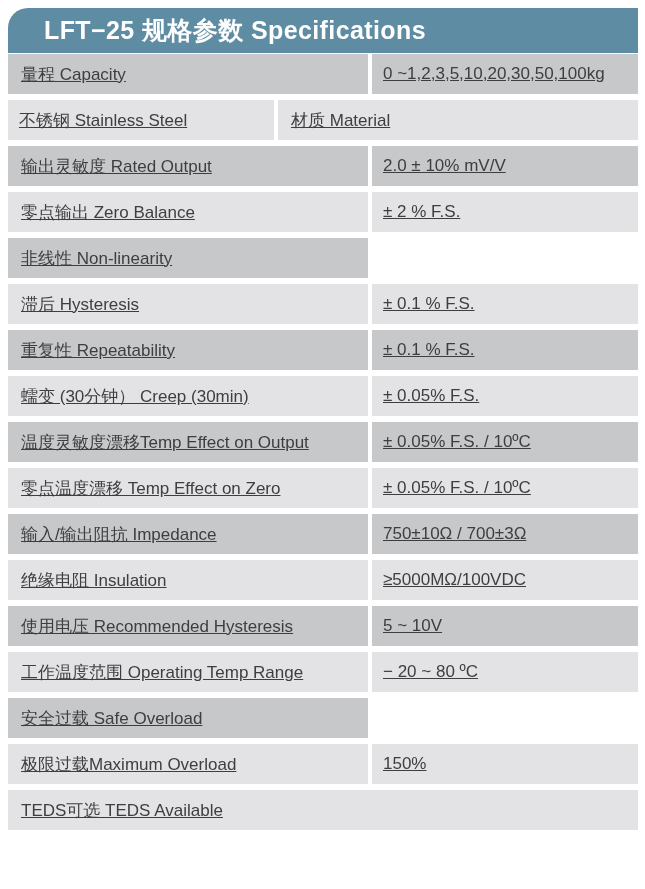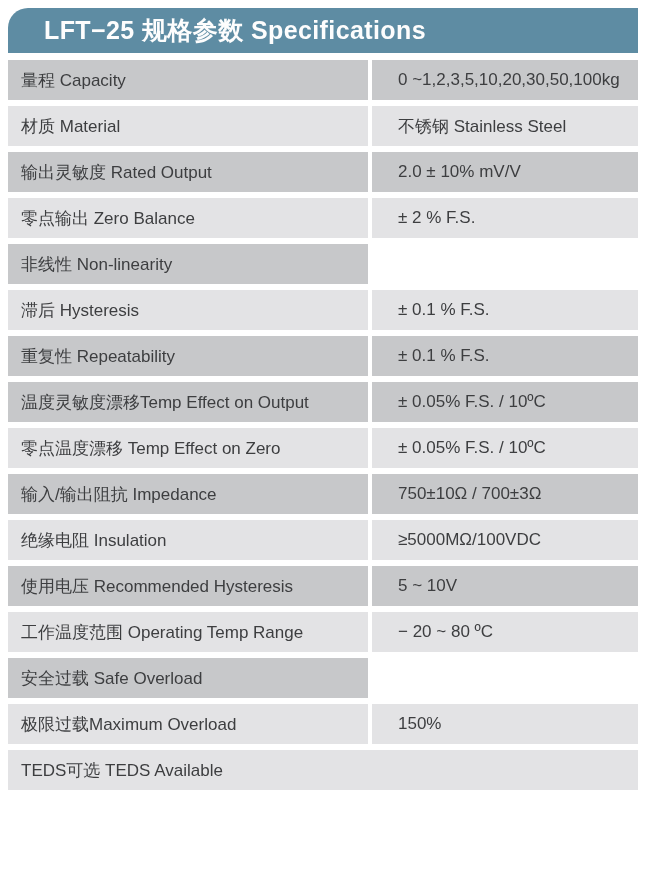--- a/index.html
+++ b/index.html
@@ -24,7 +24,7 @@
     align-items: center;
     padding-left: 36px;
     box-sizing: border-box;
-    margin-bottom: 7px;
+    margin-bottom: 1px;
   }
   .header-bar .title {
     color: var(--header-text, #fdfdfd);

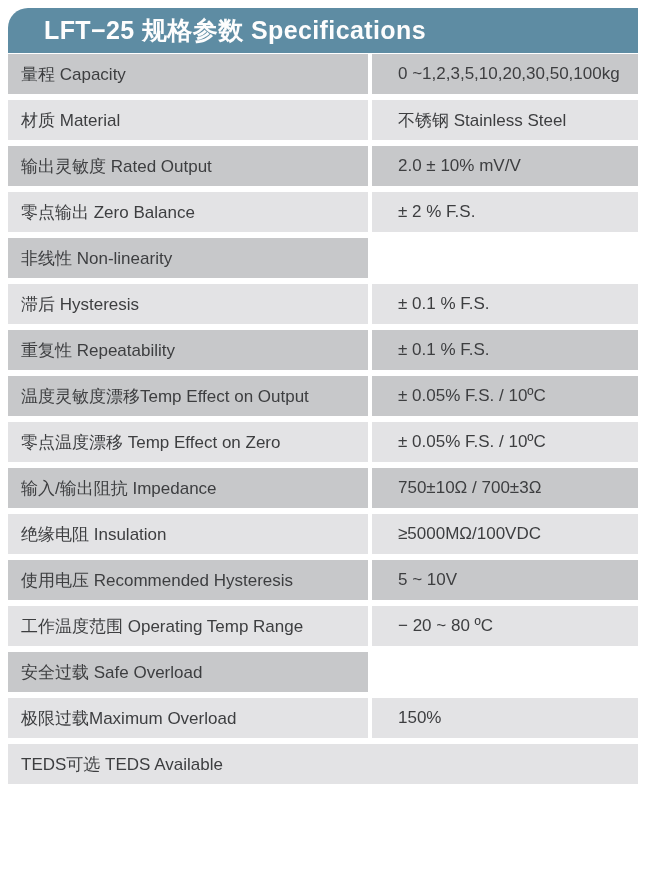--- a/index.html
+++ b/index.html
@@ -50,6 +50,7 @@
     color: var(--text, #3d3e40);
     white-space: nowrap;
     overflow: hidden;
+    text-decoration: underline;
   }
   .cell.label {
     width: 360px;

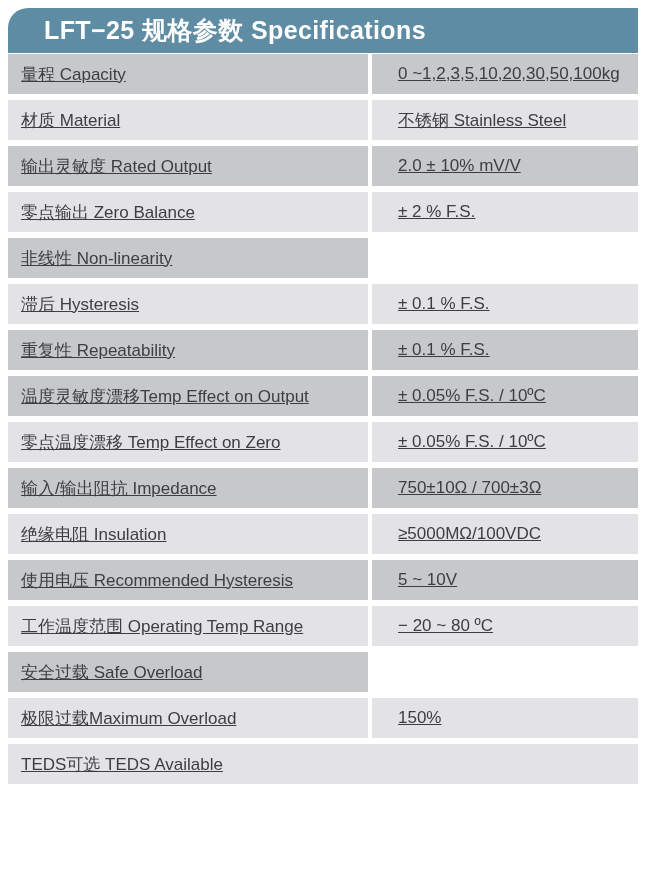--- a/index.html
+++ b/index.html
@@ -58,7 +58,7 @@
   }
   .cell.value {
     flex: 1;
-    padding-left: 26px;
+    padding-left: 11px;
   }
   .row.full .cell.label {
     width: 100%;

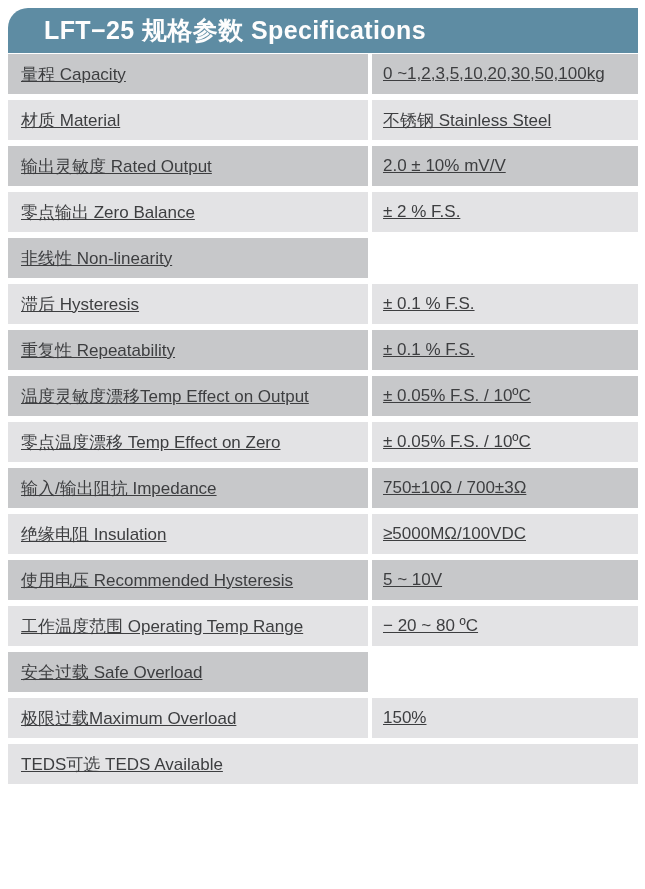--- a/index.html
+++ b/index.html
@@ -79,8 +79,8 @@
     <div class="cell value">0 ~1,2,3,5,10,20,30,50,100kg</div>
   </div>
       <div class="row light">
+    <div class="cell value">不锈钢 Stainless Steel</div>
     <div class="cell label">材质 Material</div>
-    <div class="cell value">不锈钢 Stainless Steel</div>
   </div>
       <div class="row dark">
     <div class="cell label">输出灵敏度 Rated Output</div>

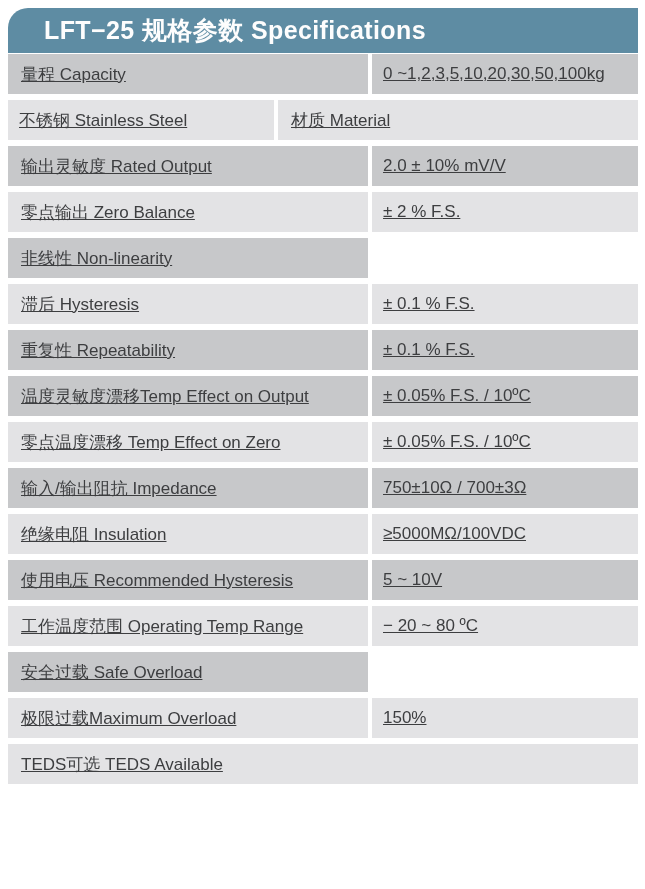--- a/index.html
+++ b/index.html
@@ -101,6 +101,10 @@
     <div class="cell label">重复性 Repeatability</div>
     <div class="cell value">± 0.1 % F.S.</div>
   </div>
+      <div class="row light">
+    <div class="cell label">蠕变 (30分钟） Creep (30min)</div>
+    <div class="cell value">± 0.05% F.S.</div>
+  </div>
       <div class="row dark">
     <div class="cell label">温度灵敏度漂移Temp Effect on Output</div>
     <div class="cell value">± 0.05% F.S. / 10ºC</div>

